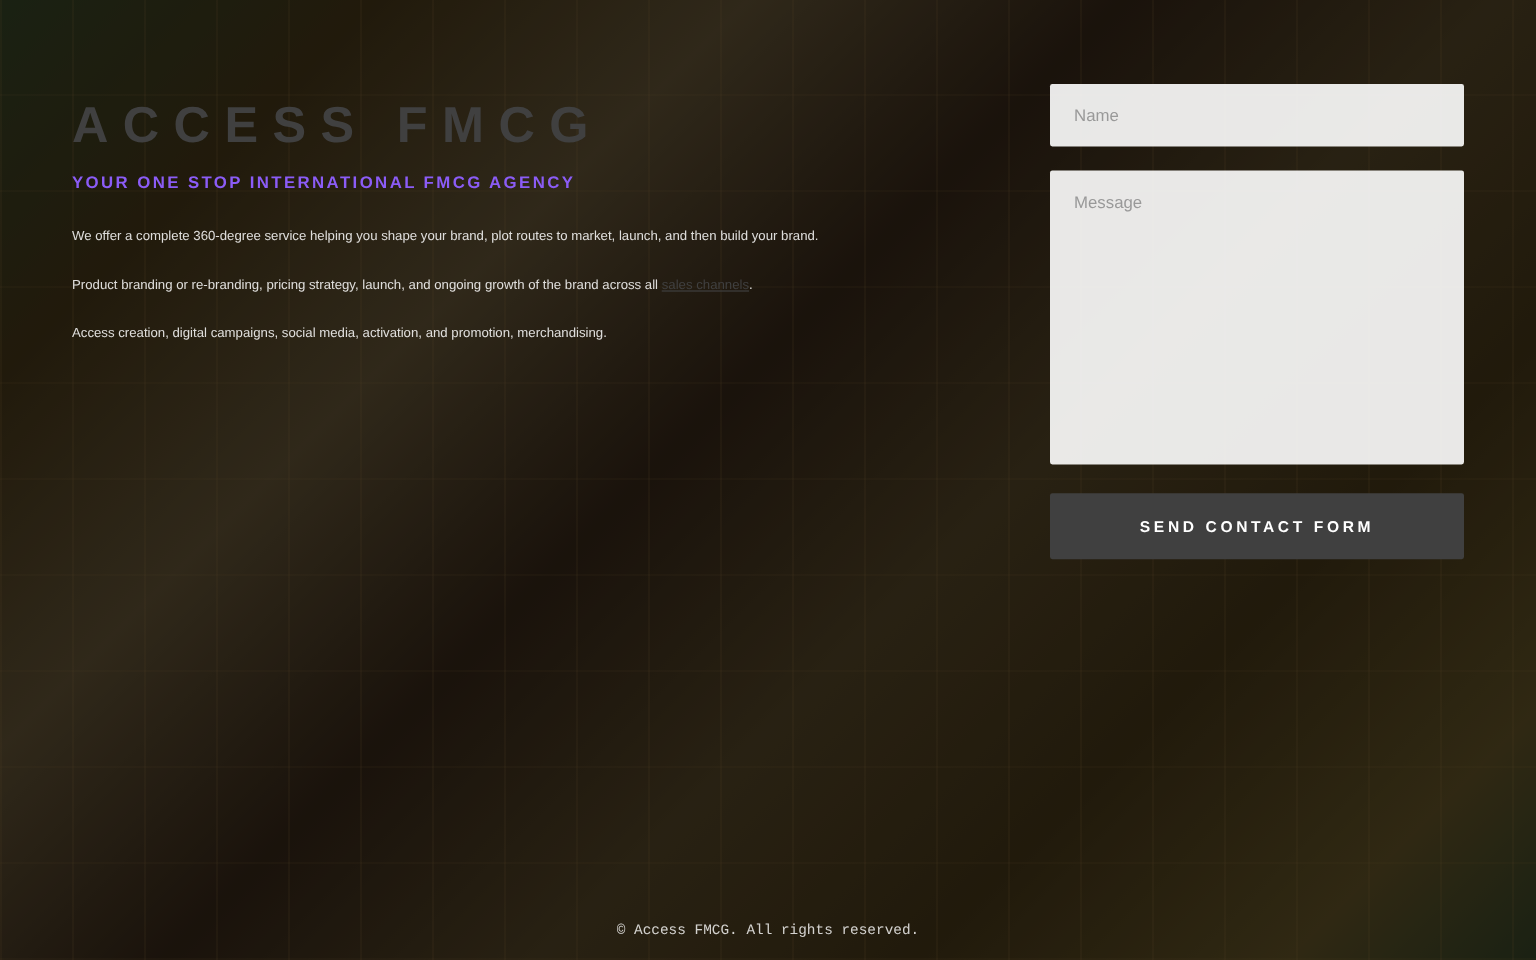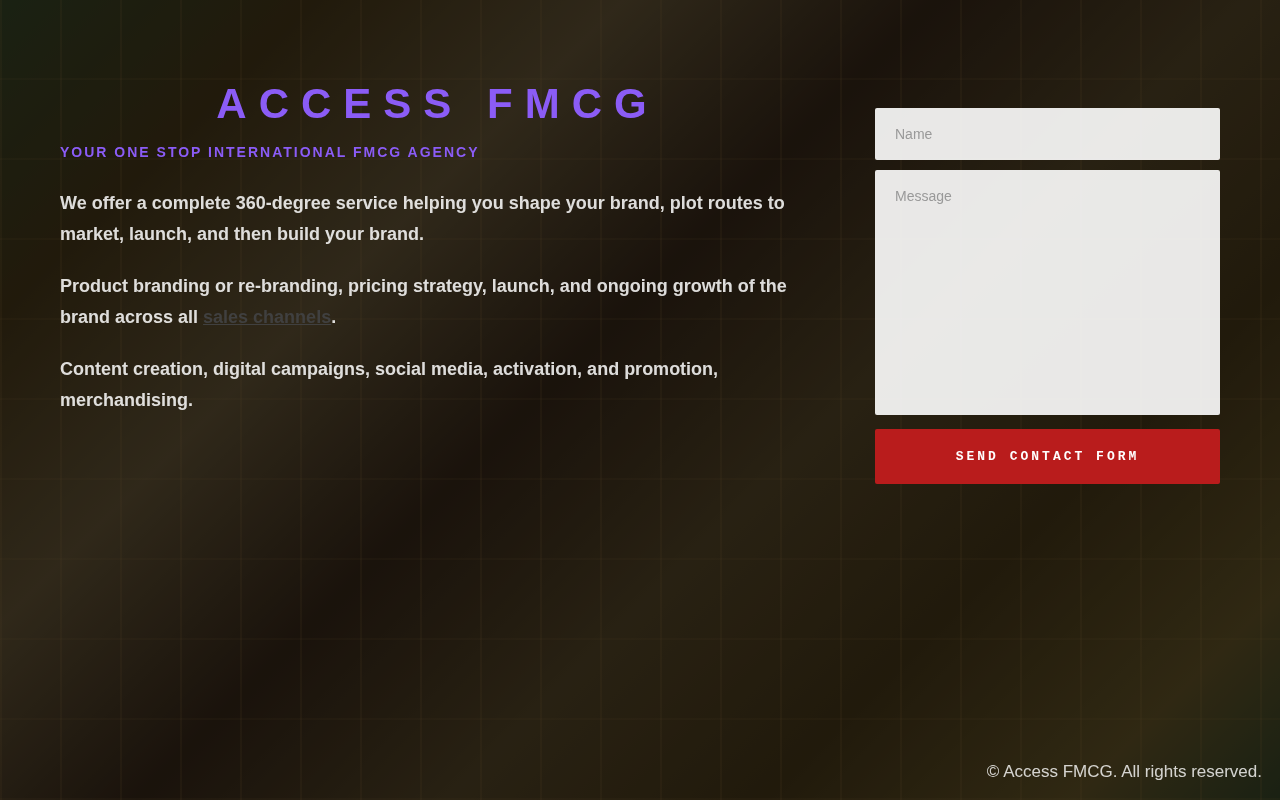--- a/index.html
+++ b/index.html
@@ -125,11 +125,10 @@
       font-size: 42px;
       font-weight: 900;
       letter-spacing: 12px;
-      color: #8b5cf6;
+      color: #404040;
       text-transform: uppercase;
       margin-bottom: 16px;
       font-family: Arial Black, Arial, sans-serif;
-      text-align: center;
     }
 
     .tagline {

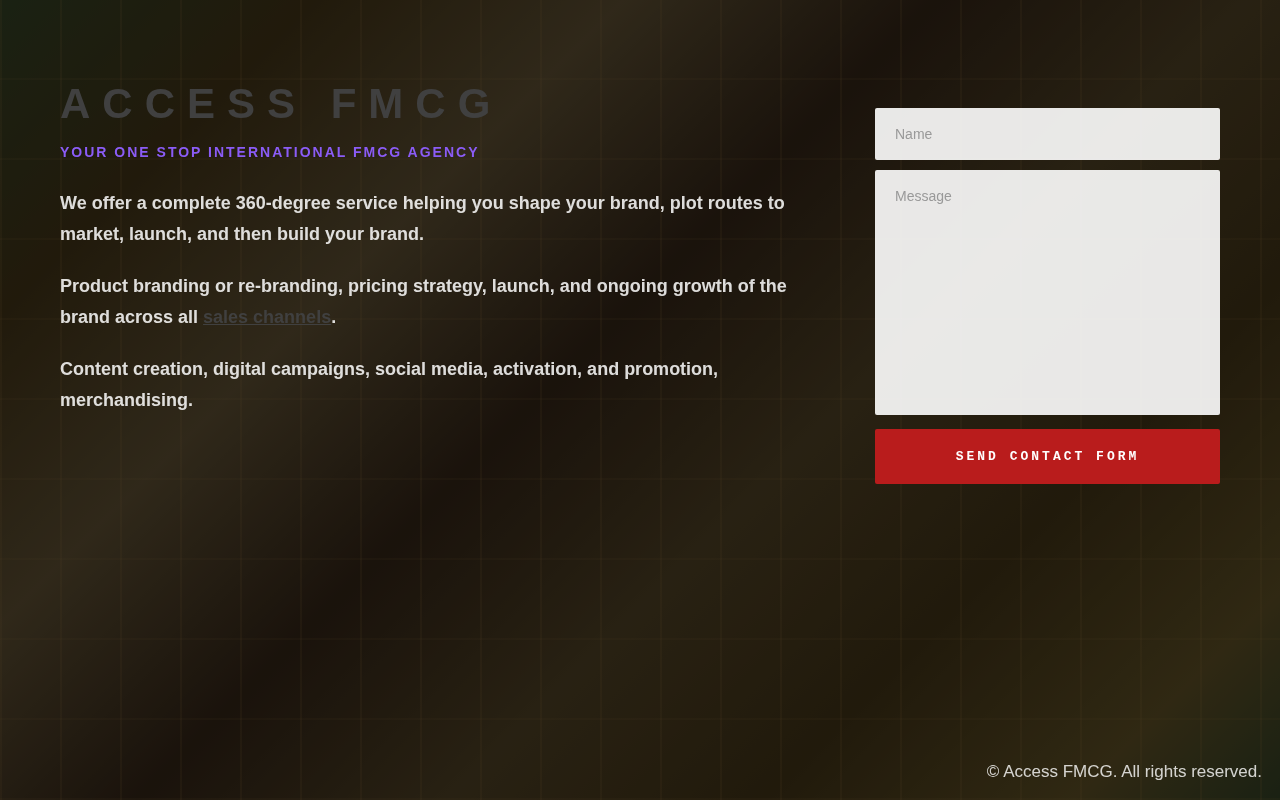--- a/index.html
+++ b/index.html
@@ -158,8 +158,7 @@
       flex-shrink: 0;
       display: flex;
       flex-direction: column;
-      gap: 10px;
-      margin-top: 38px;
+      gap: 20px;
     }
 
     .form-input {

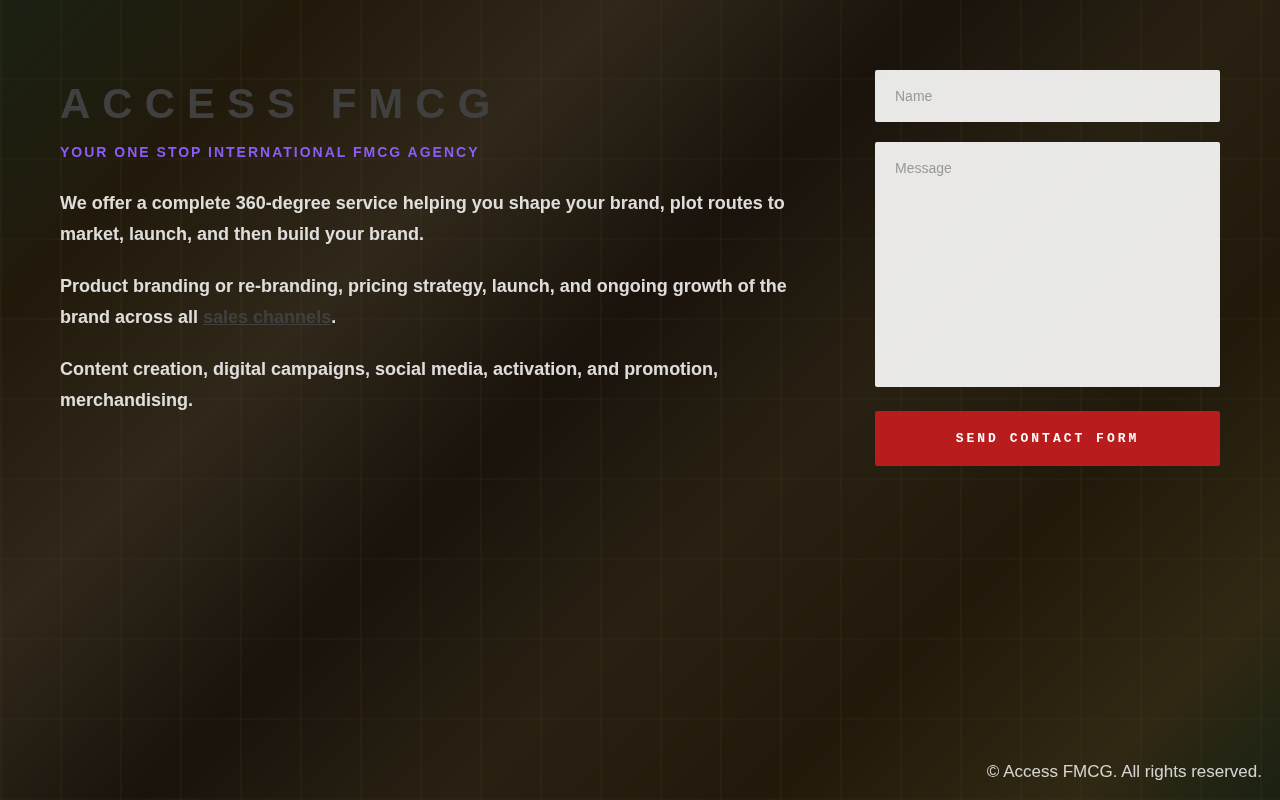--- a/index.html
+++ b/index.html
@@ -141,11 +141,11 @@
     }
 
     .description-text {
-      font-size: 18px;
+      font-size: 11px;
       color: rgba(255,255,255,0.85);
       line-height: 1.7;
       margin-bottom: 22px;
-      font-weight: 700;
+      font-weight: 400;
     }
 
     .description-text a {

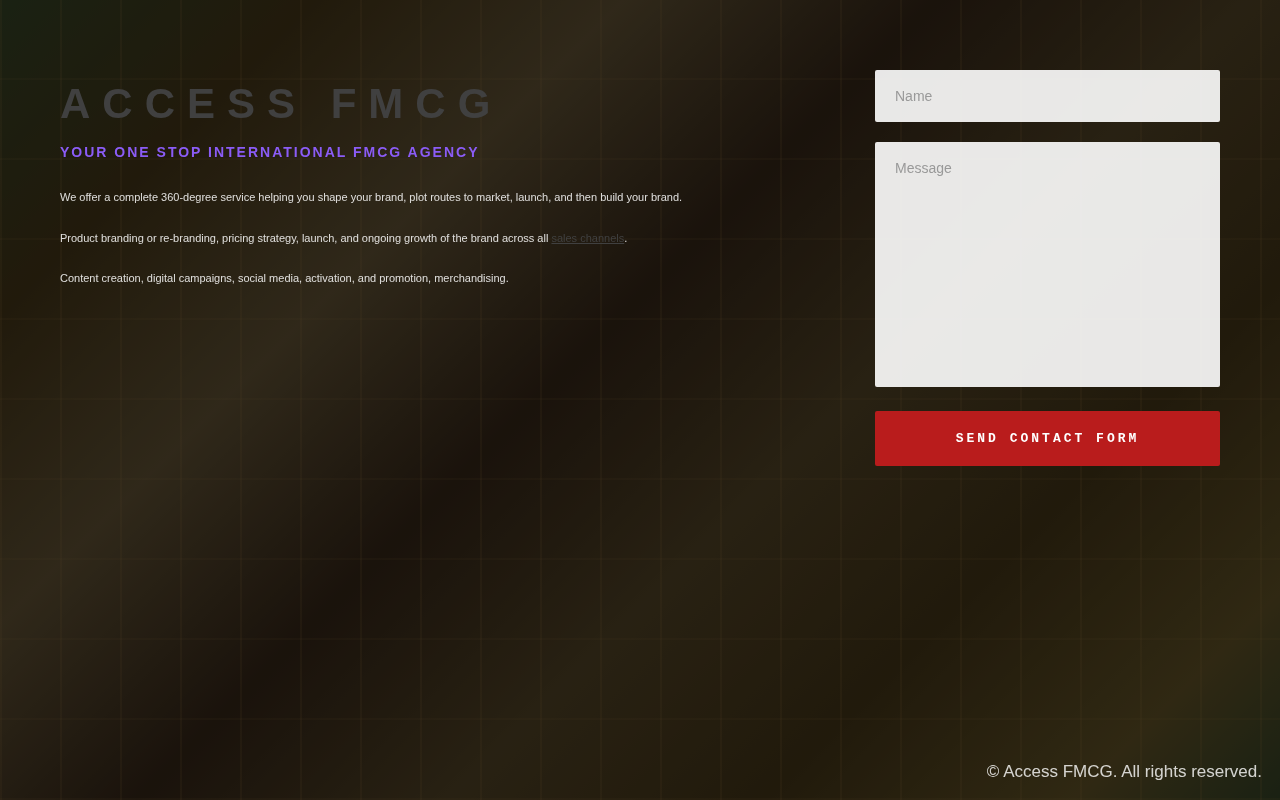--- a/index.html
+++ b/index.html
@@ -239,7 +239,7 @@
 
       <p class="description-text">Product branding or re-branding, pricing strategy, launch, and ongoing growth of the brand across all <a>sales channels</a>.</p>
 
-      <p class="description-text">Content creation, digital campaigns, social media, activation, and promotion, merchandising.</p>
+      <p class="description-text">Access creation, digital campaigns, social media, activation, and promotion, merchandising.</p>
 
     </div>
 

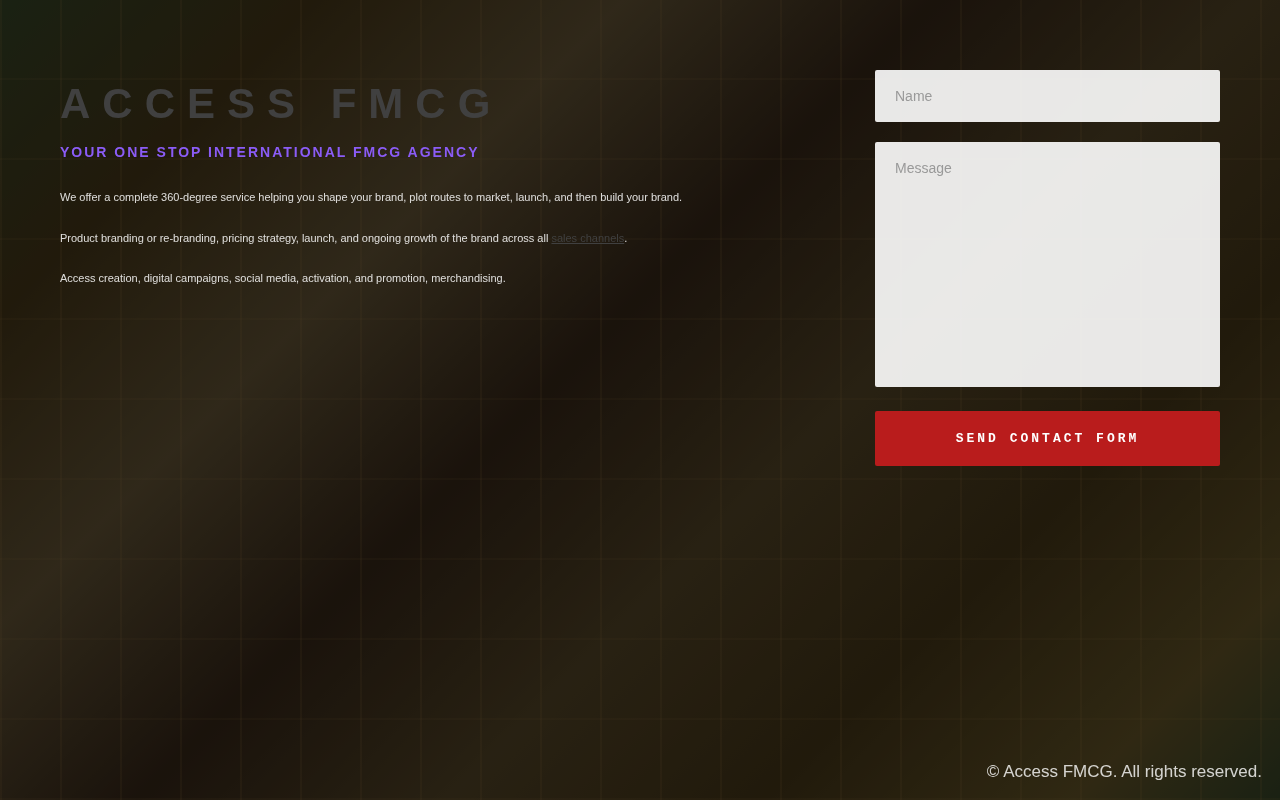--- a/index.html
+++ b/index.html
@@ -198,7 +198,7 @@
     .send-button {
       width: 100%;
       padding: 20px;
-      background: #b91c1c;
+      background: #404040;
       color: white;
       border: none;
       border-radius: 2px;
@@ -207,7 +207,7 @@
       letter-spacing: 3px;
       text-transform: uppercase;
       cursor: pointer;
-      font-family: Liberation Mono, monospace;
+      font-family: Liberation Sans, sans-serif;
       margin-top: 4px;
     }
 

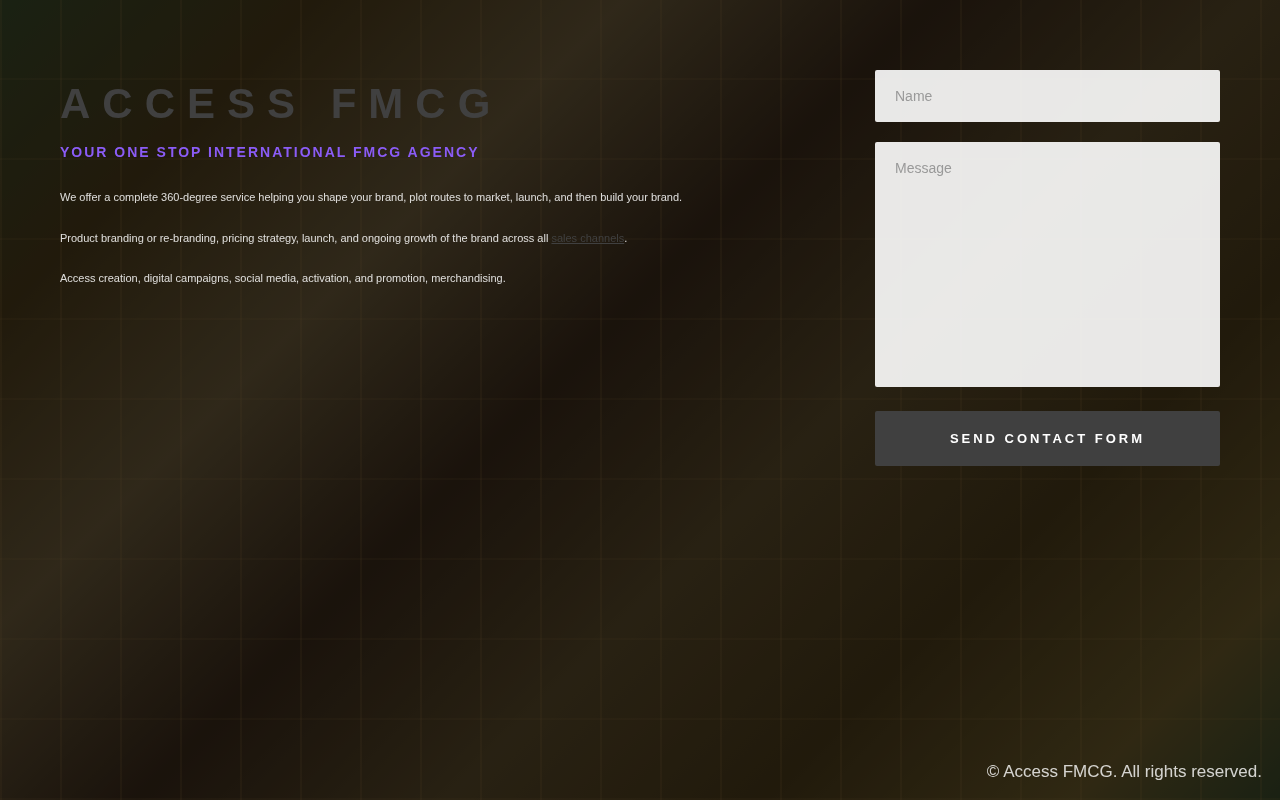--- a/index.html
+++ b/index.html
@@ -212,12 +212,13 @@
     }
 
     .footer {
-      text-align: right;
+      text-align: center;
       color: rgba(255,255,255,0.8);
-      font-size: 17px;
+      font-size: 12px;
       padding: 18px;
       position: relative;
       z-index: 2;
+      font-family: Liberation Mono, monospace;
     }
   </style>
 </head>

